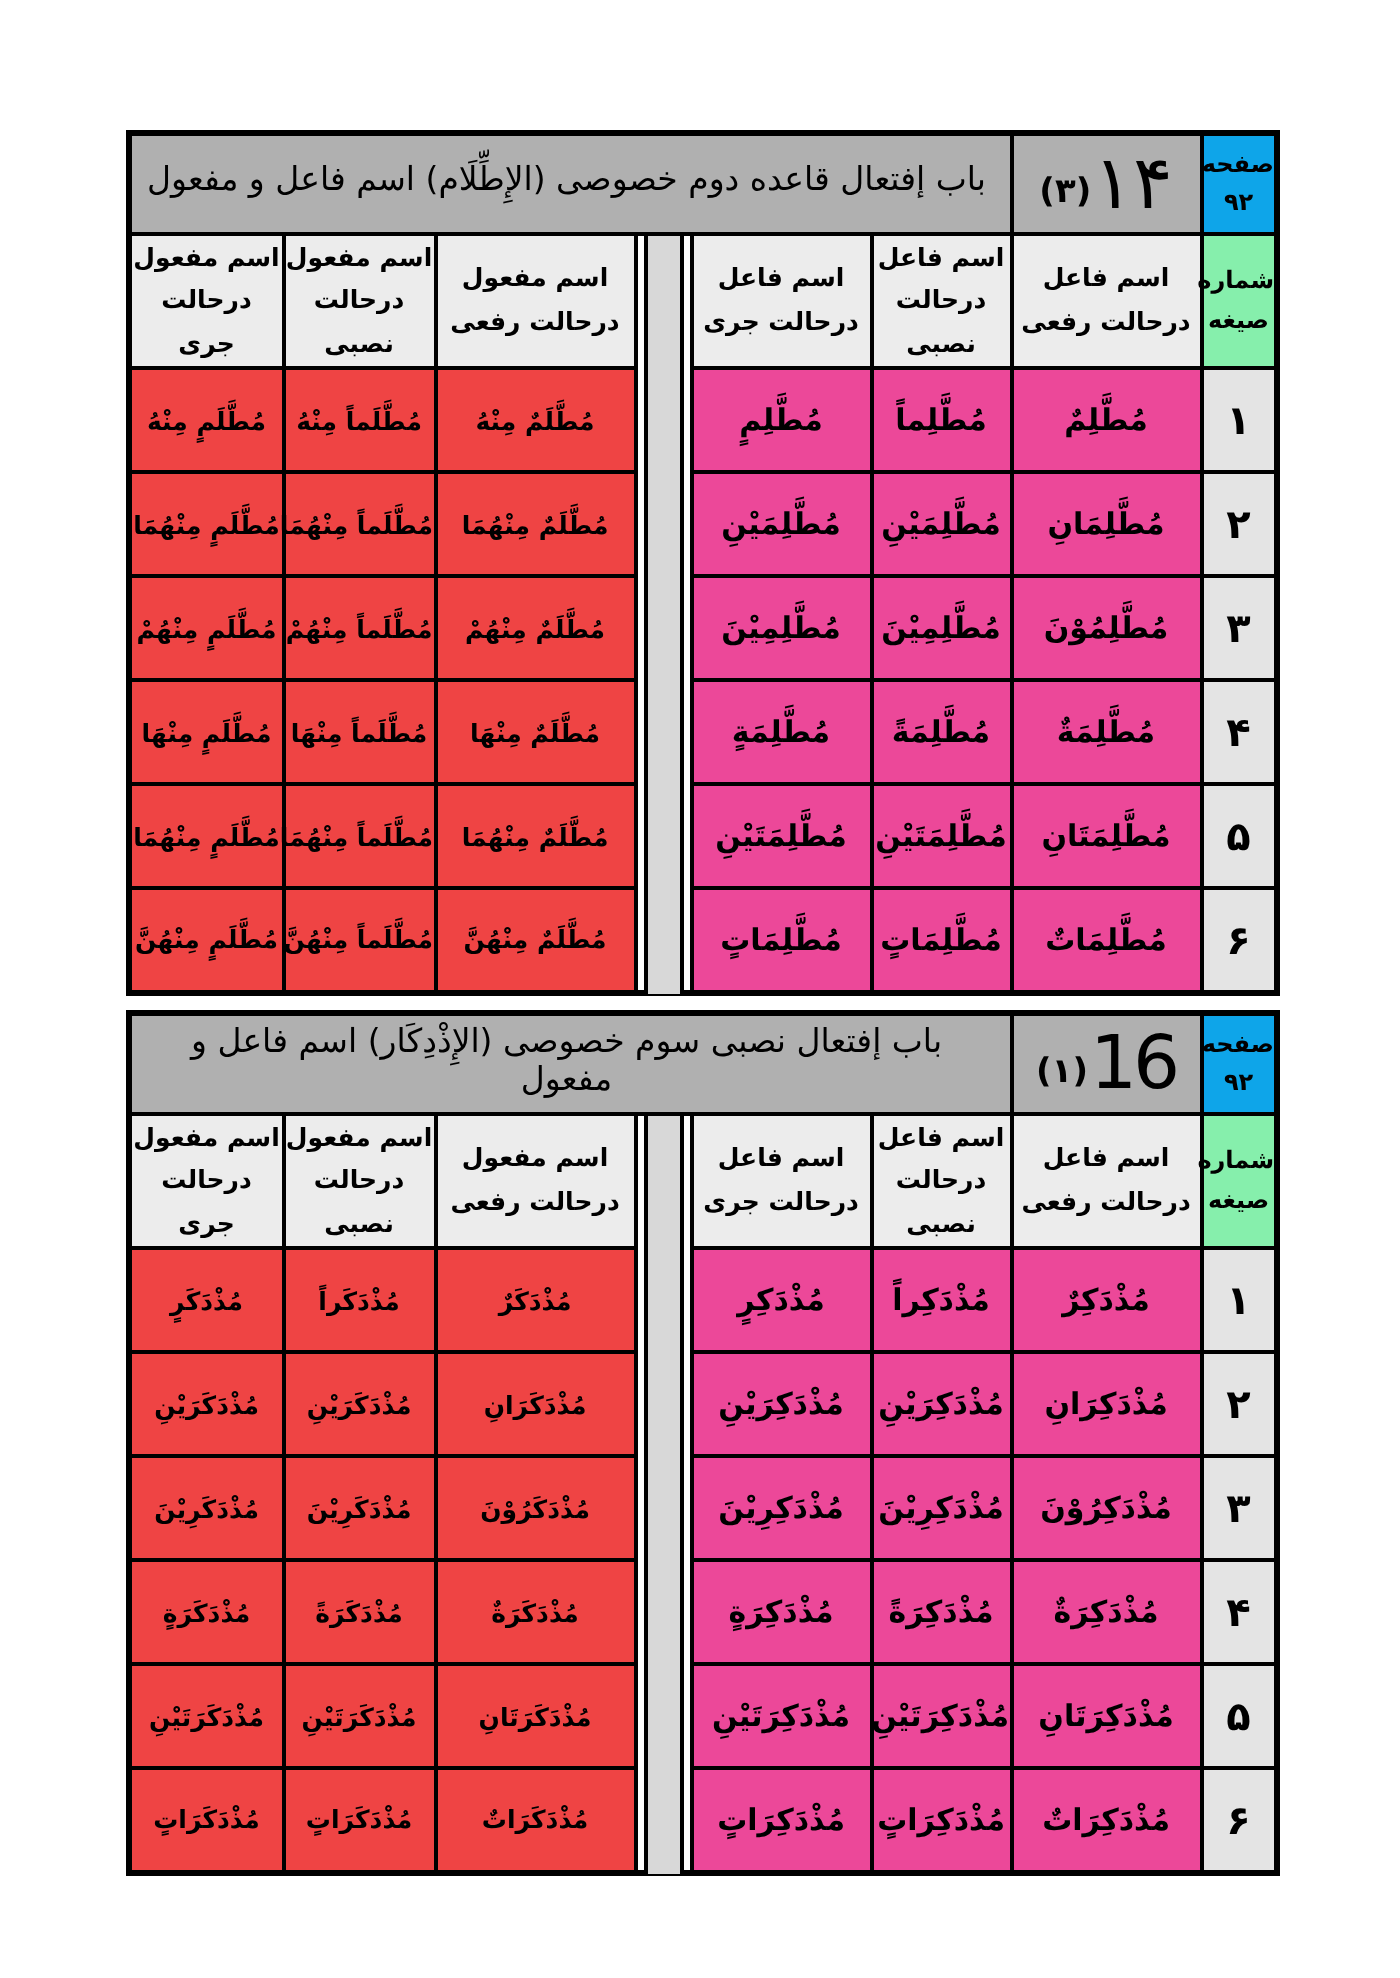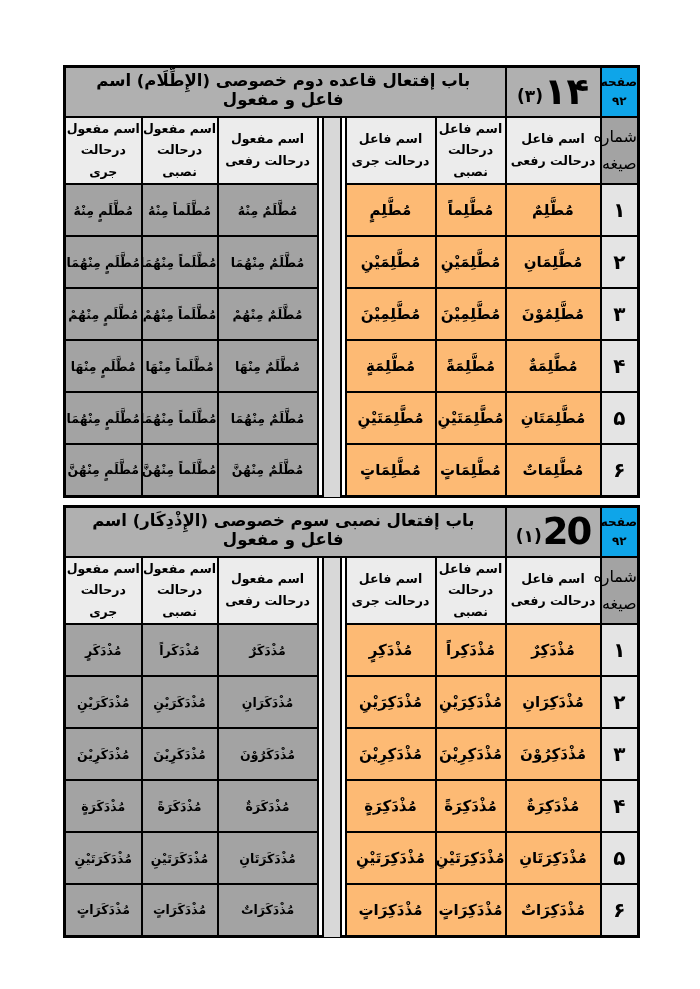--- a/index.html
+++ b/index.html
@@ -23,7 +23,7 @@
   tr.drow{height:52px;}
 
   .title-cell{
-    background:#b0b0b0;font-weight:bold;font-size:16.5px;
+    background:#b0b0b0;font-weight:normal;font-size:16.5px;
     padding:0 10px 4px 6px !important;
   }
   .bignum-cell{background:#b0b0b0;}

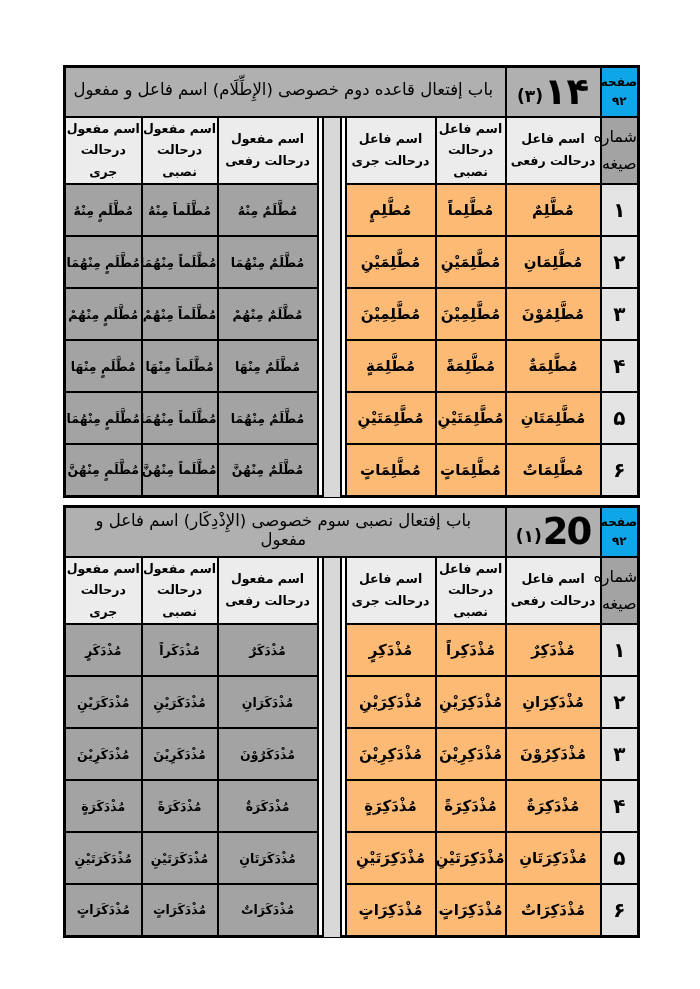--- a/index.html
+++ b/index.html
@@ -28,7 +28,7 @@
   }
   .bignum-cell{background:#b0b0b0;}
   .bignum-wrap{display:flex;direction:rtl;align-items:center;justify-content:center;gap:1px;}
-  .bignum{font-weight:bold;font-size:37px;line-height:1;letter-spacing:-2px;}
+  .bignum{font-weight:normal;font-size:37px;line-height:1;letter-spacing:-2px;}
   .bigparen{font-weight:bold;font-size:17px;line-height:1;margin-top:10px;}
   .page-cell{background:#0ea5e9;font-weight:bold;font-size:12px;line-height:1.6;}
 

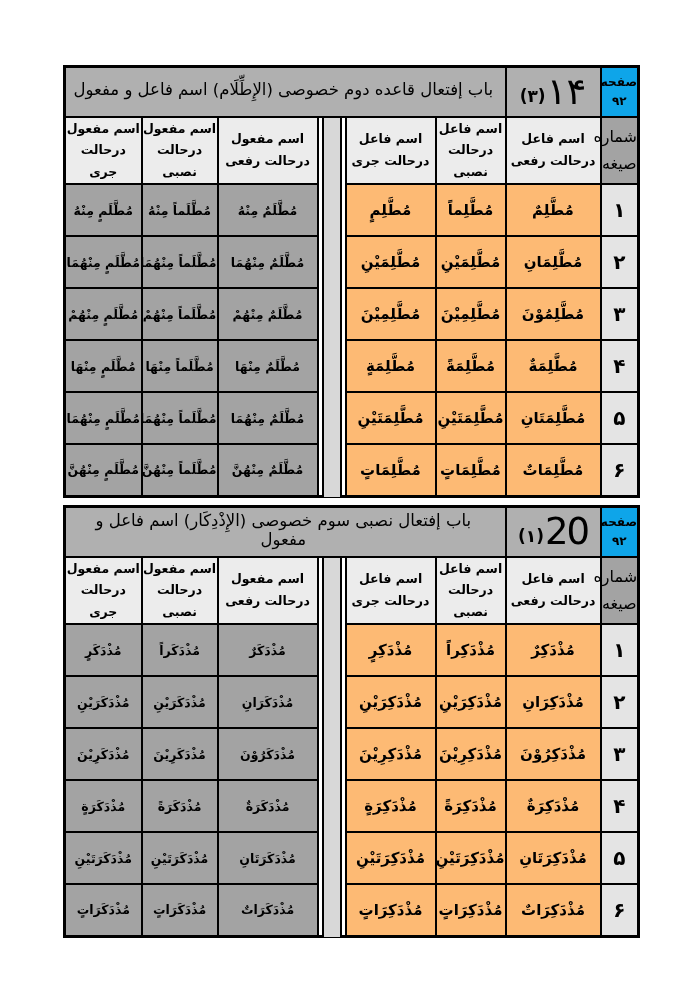--- a/index.html
+++ b/index.html
@@ -32,7 +32,7 @@
   .bigparen{font-weight:bold;font-size:17px;line-height:1;margin-top:10px;}
   .page-cell{background:#0ea5e9;font-weight:bold;font-size:12px;line-height:1.6;}
 
-  .serial-cell{background:#a3a3a3;font-weight:normal;font-size:16px;line-height:1.7;}
+  .serial-cell{background:#86efac;font-weight:bold;font-size:12px;line-height:1.7;}
   .hcell{background:#ececec;font-weight:bold;font-size:12.5px;line-height:1.75;}
 
   .num-cell{background:#e4e4e4;font-weight:bold;font-size:20px;}

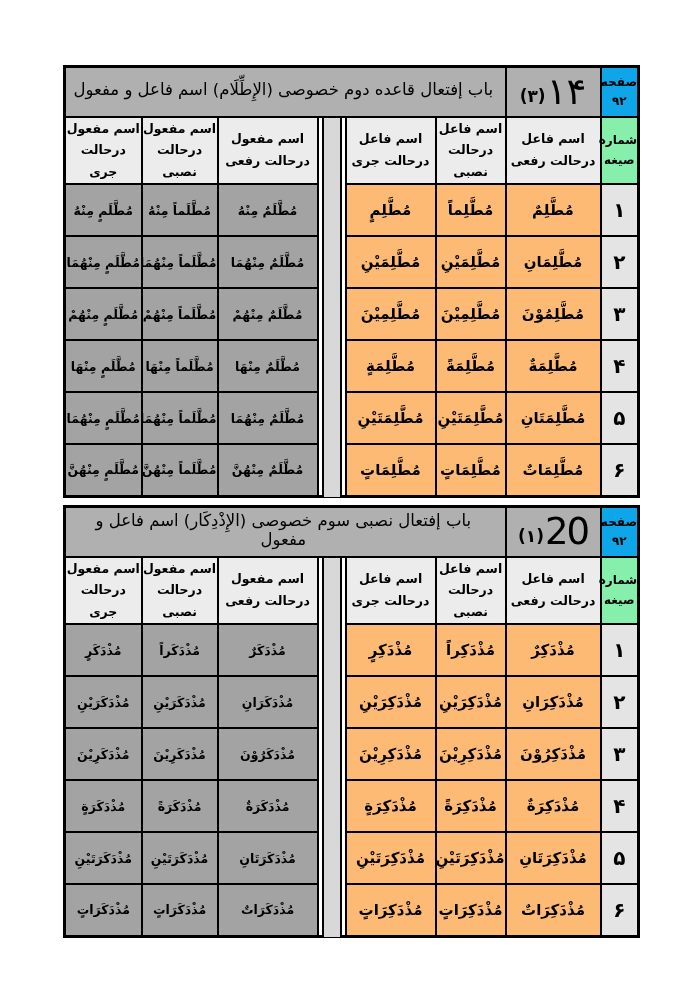--- a/index.html
+++ b/index.html
@@ -37,7 +37,7 @@
 
   .num-cell{background:#e4e4e4;font-weight:bold;font-size:20px;}
   .acell{background:#fdba74;font-weight:bold;font-size:15px;white-space:nowrap;}
-  .mcell{background:#a3a3a3;font-weight:bold;font-size:12.5px;white-space:nowrap;}
+  .mcell{background:#ef4444;font-weight:bold;font-size:12.5px;white-space:nowrap;}
 
   .sep-cell{background:#ffffff;position:relative;}
   .sep-bar{

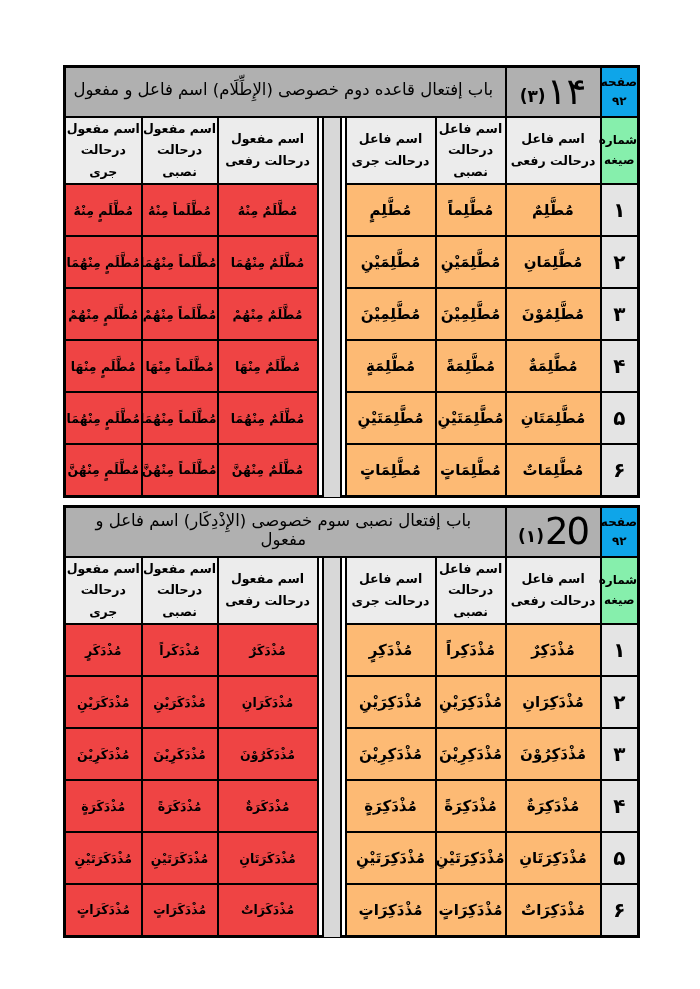--- a/index.html
+++ b/index.html
@@ -36,7 +36,7 @@
   .hcell{background:#ececec;font-weight:bold;font-size:12.5px;line-height:1.75;}
 
   .num-cell{background:#e4e4e4;font-weight:bold;font-size:20px;}
-  .acell{background:#fdba74;font-weight:bold;font-size:15px;white-space:nowrap;}
+  .acell{background:#ec4899;font-weight:bold;font-size:15px;white-space:nowrap;}
   .mcell{background:#ef4444;font-weight:bold;font-size:12.5px;white-space:nowrap;}
 
   .sep-cell{background:#ffffff;position:relative;}

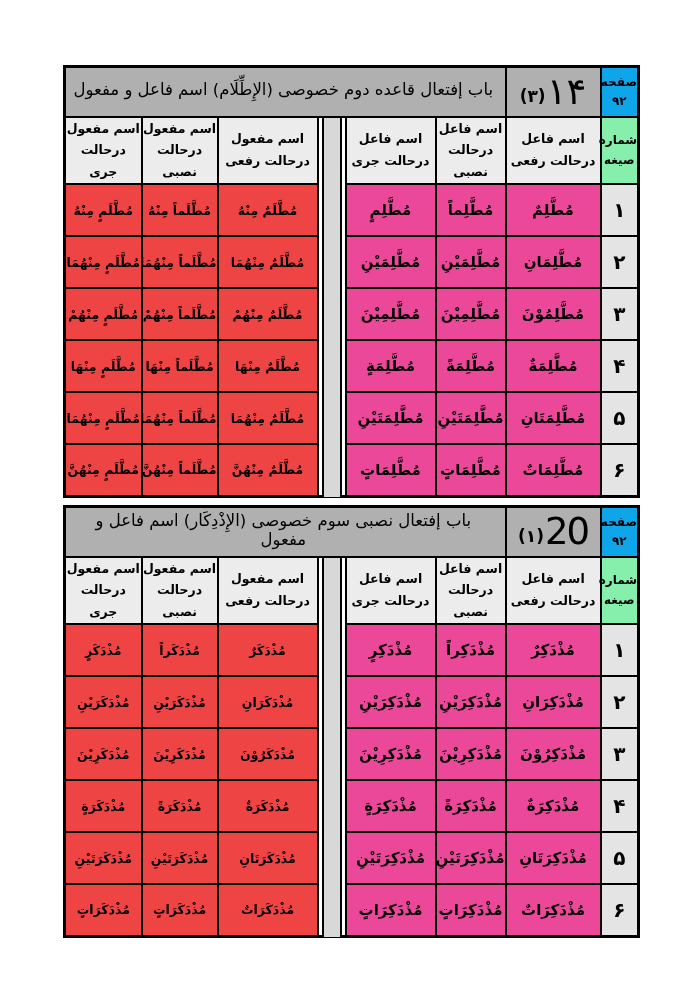--- a/index.html
+++ b/index.html
@@ -184,7 +184,7 @@
       </td>
       <td class="bignum-cell">
         <div class="bignum-wrap">
-          <span class="bignum">20</span>
+          <span class="bignum">16</span>
           <span class="bigparen">(۱)</span>
         </div>
       </td>

